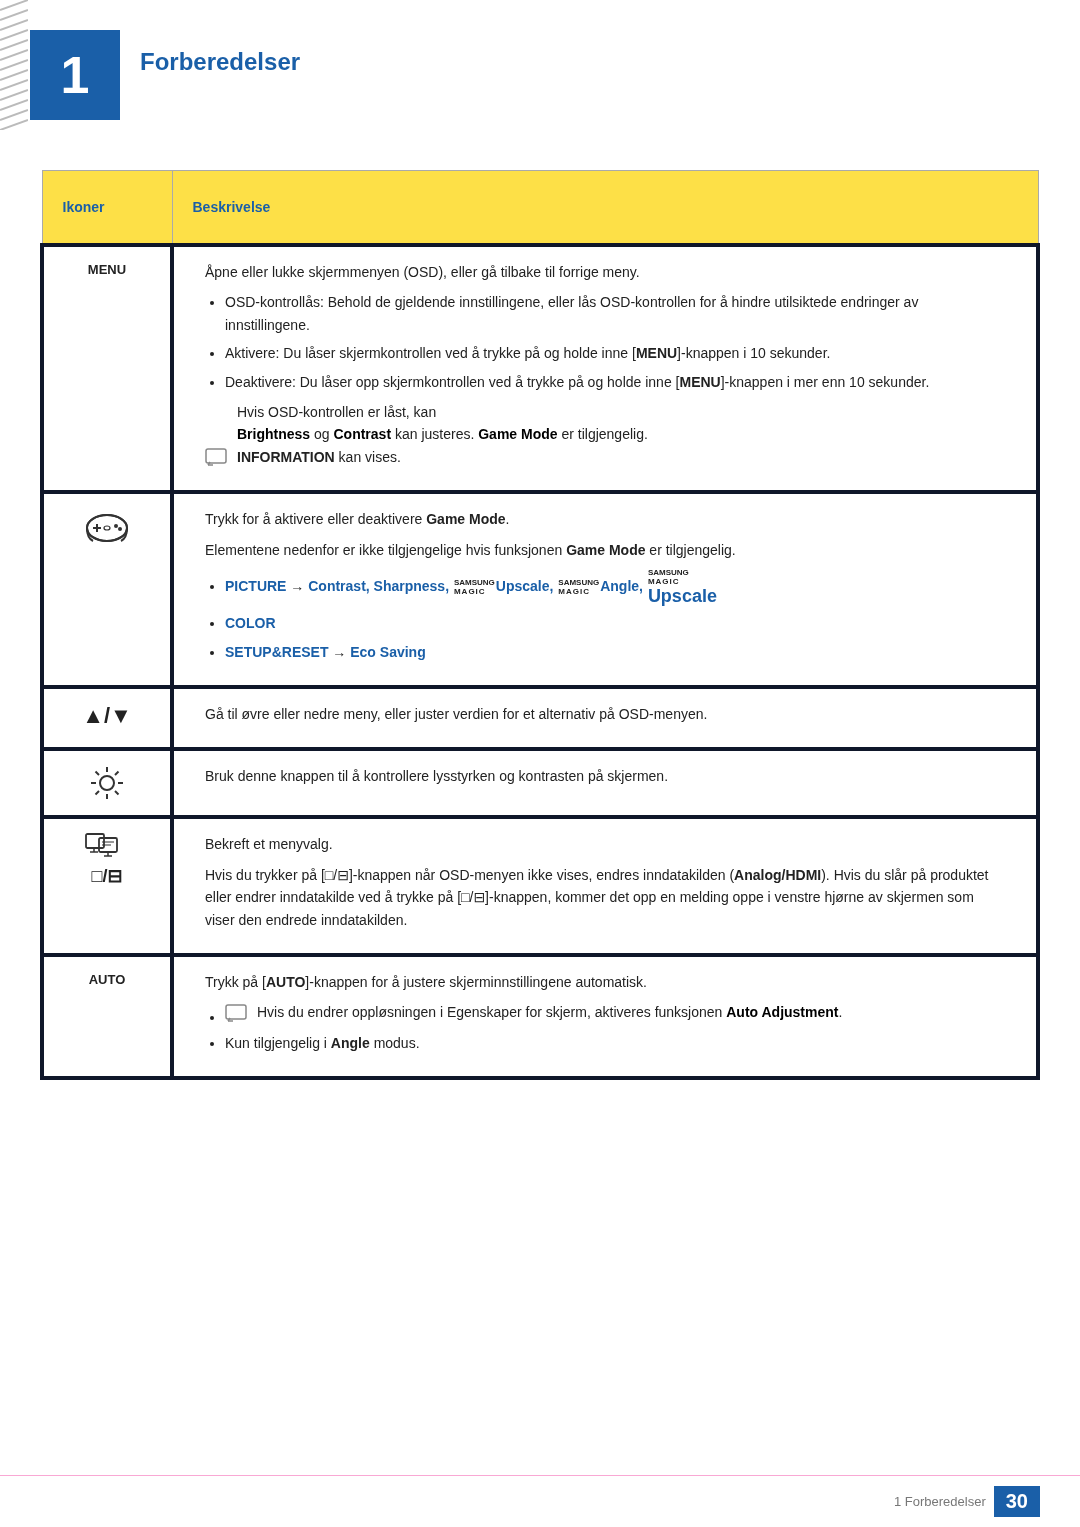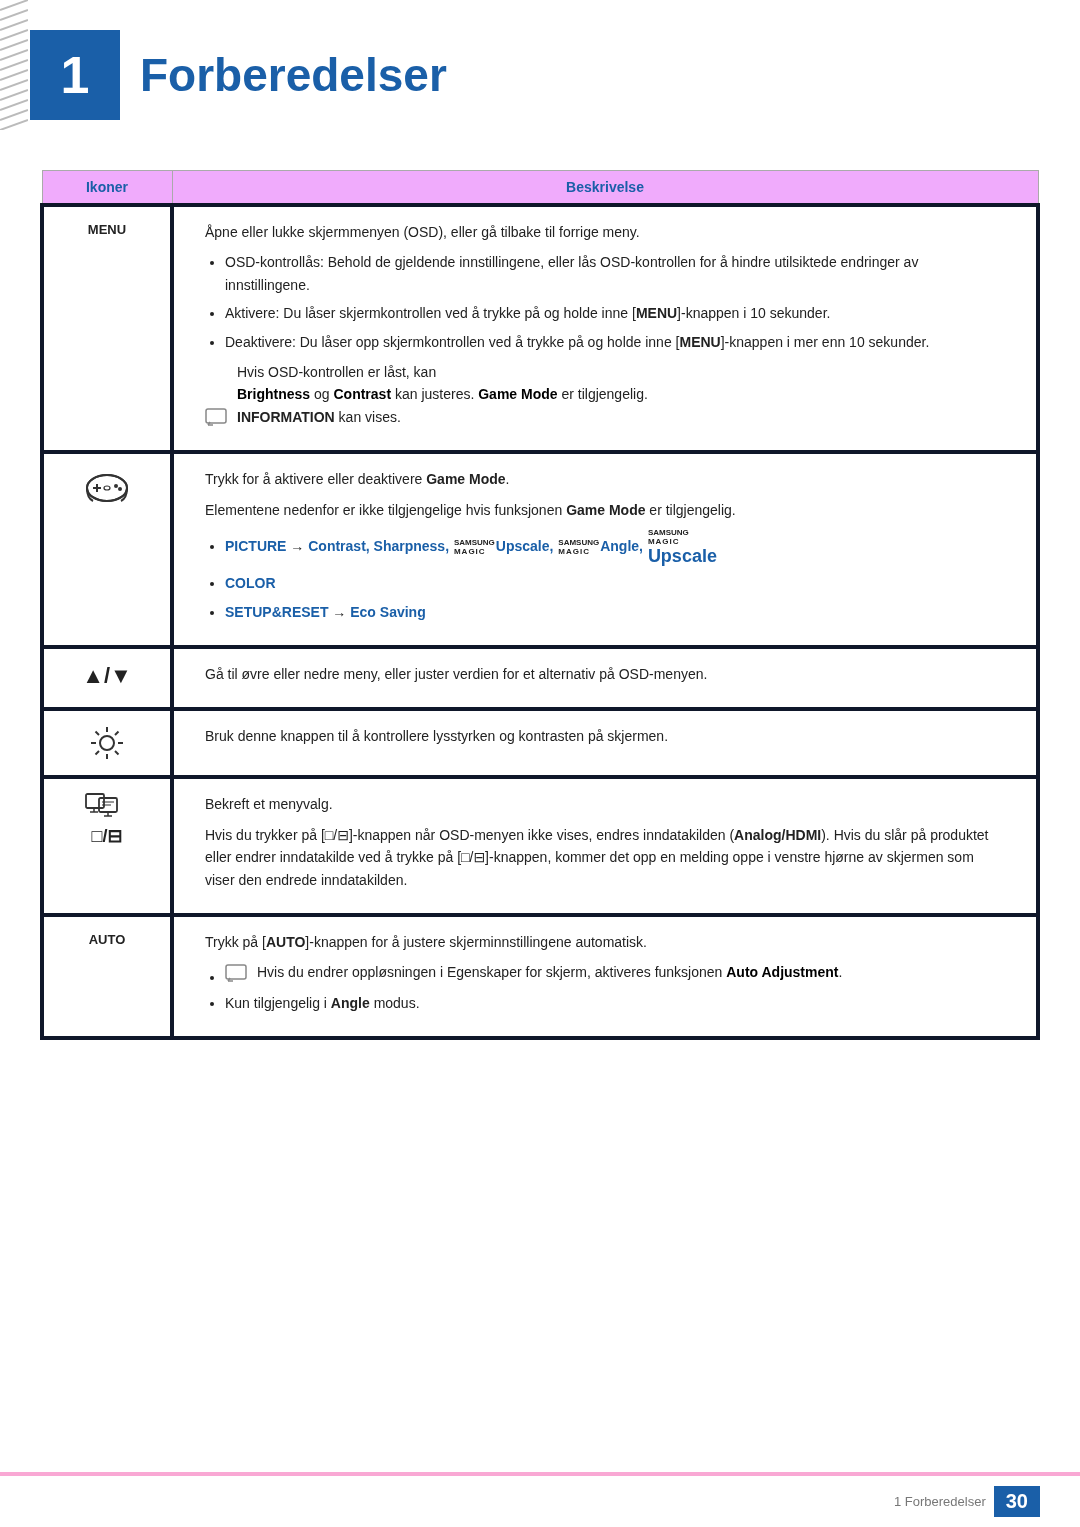--- a/index.html
+++ b/index.html
@@ -36,7 +36,7 @@
       flex-shrink: 0;
     }
     .chapter-title {
-      font-size: 46px;
+      font-size: 24px;
       font-weight: bold;
       color: #1a5fa8;
       padding-top: 18px;

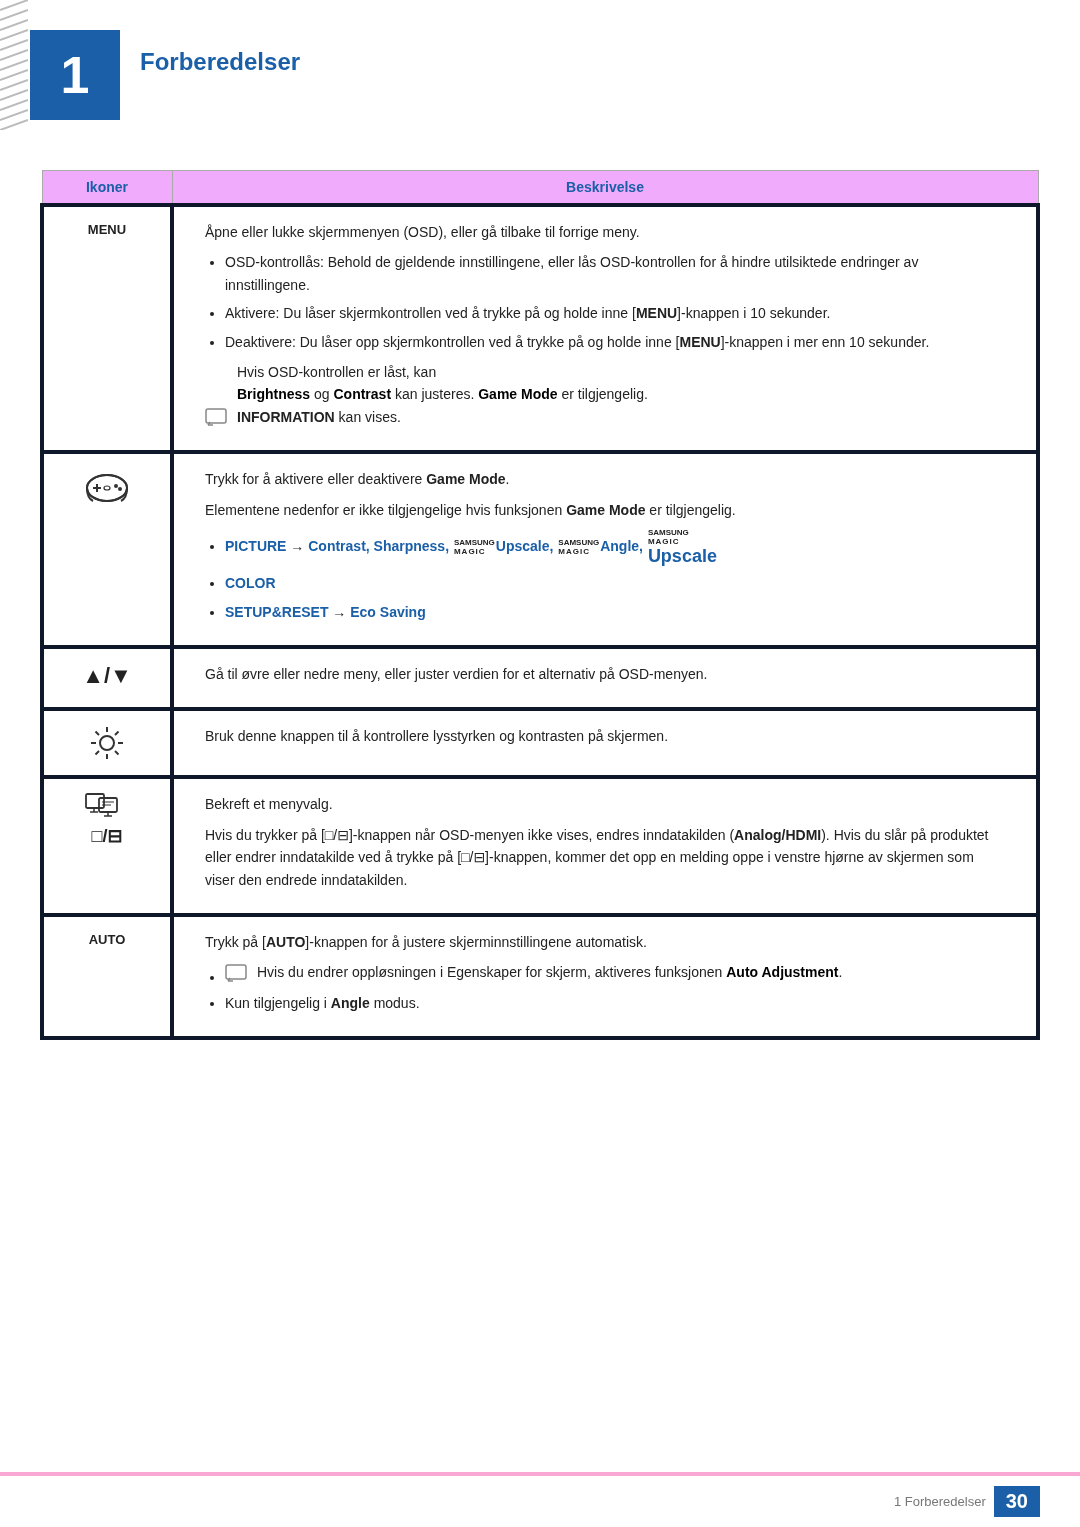--- a/index.html
+++ b/index.html
@@ -50,13 +50,13 @@
       border: 1px solid #aaa;
     }
     .main-table th {
-      background: #f0abfc;
+      background: #fde047;
       border: 1px solid #aaa;
-      padding: 8px 20px;
+      padding: 28px 20px;
       font-size: 14px;
       font-weight: bold;
       color: #1a5fa8;
-      text-align: center;
+      text-align: left;
     }
     .main-table td {
       border: 4px solid #0f172a;

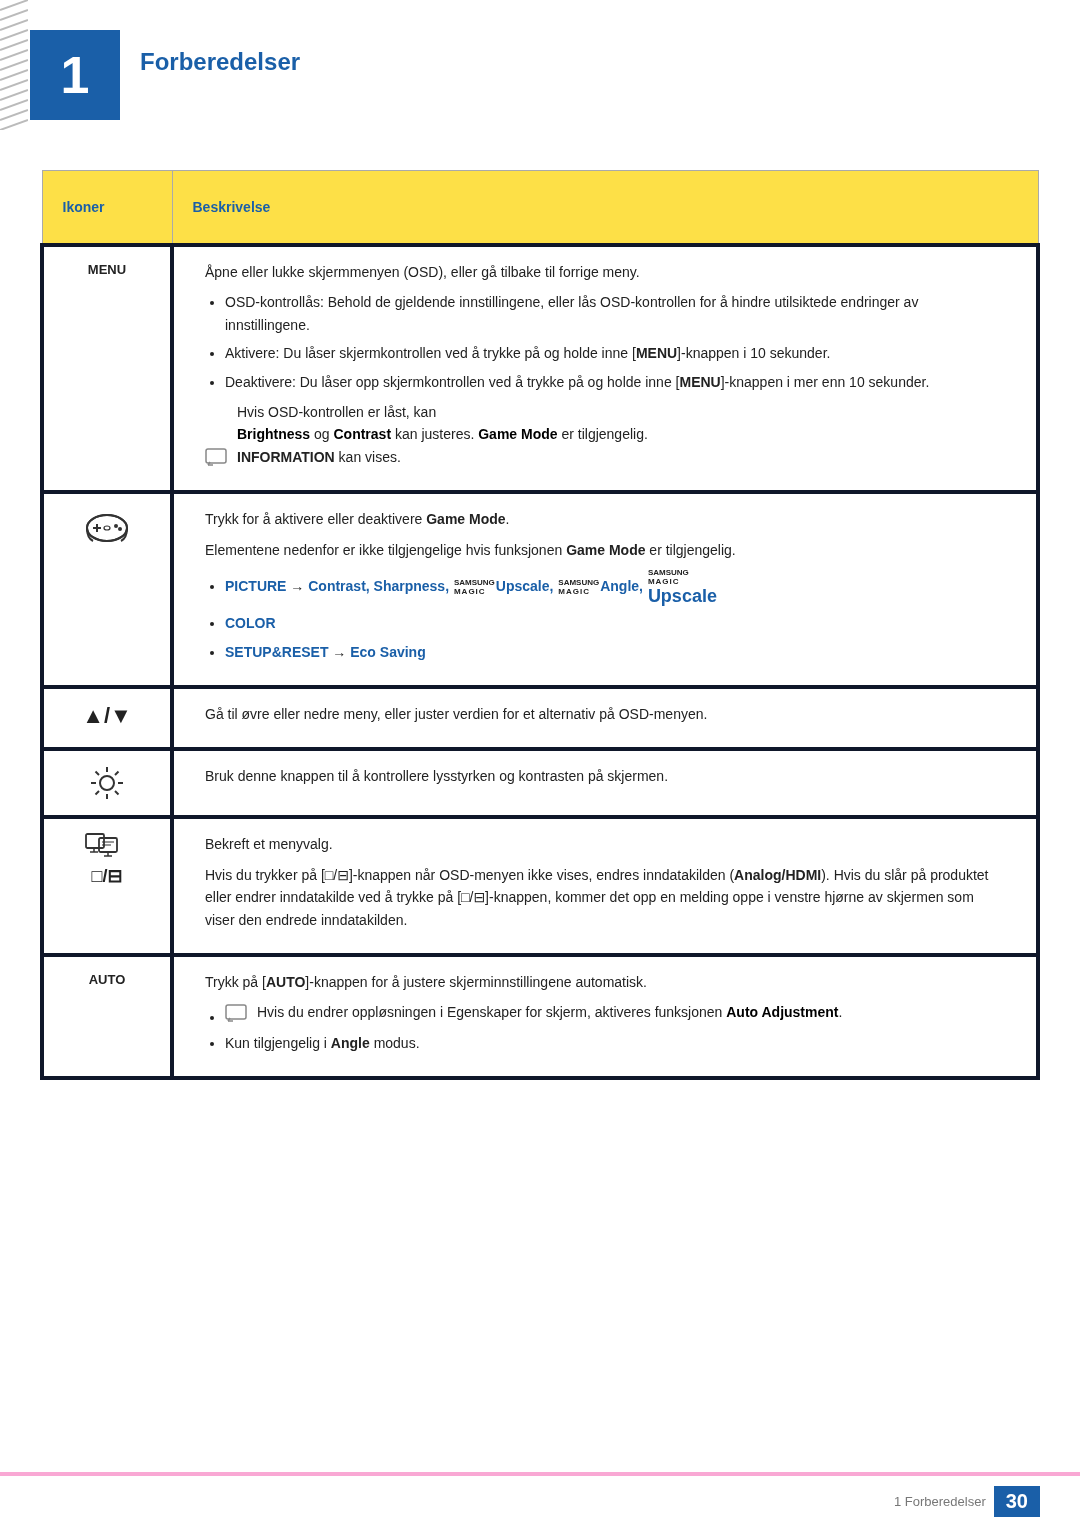--- a/index.html
+++ b/index.html
@@ -117,7 +117,7 @@
       justify-content: flex-end;
       align-items: center;
       padding: 10px 40px;
-      border-top: 4px solid #f9a8d4;
+      border-top: 1px solid #f9a8d4;
       font-size: 13px;
       color: #555;
     }

